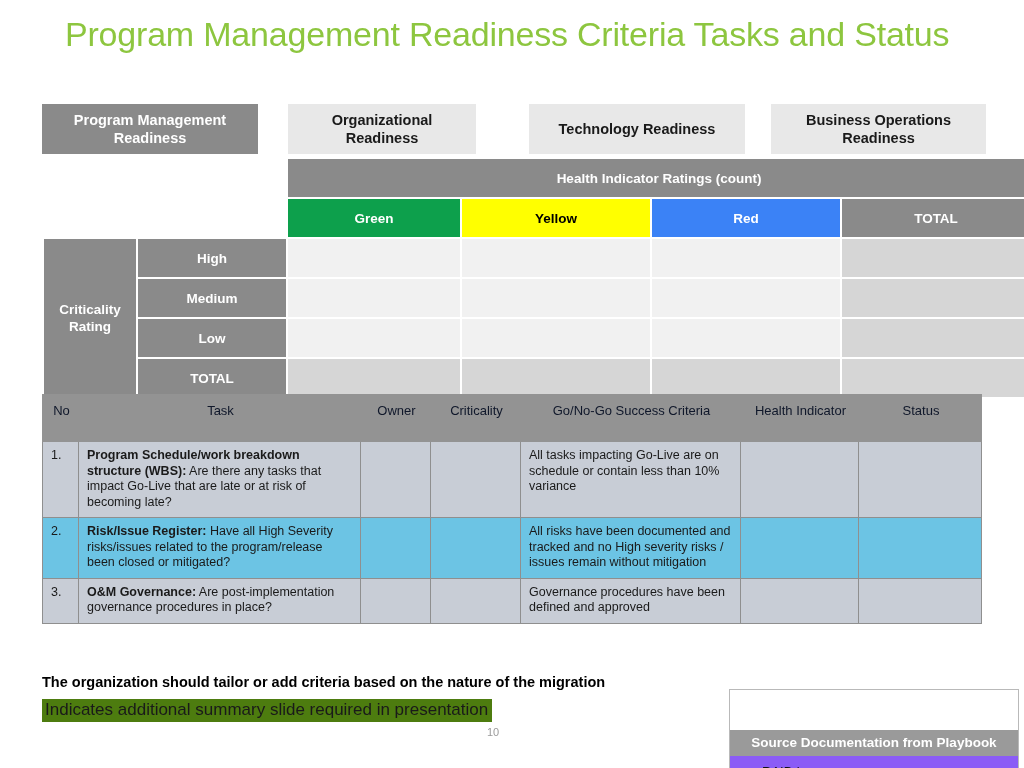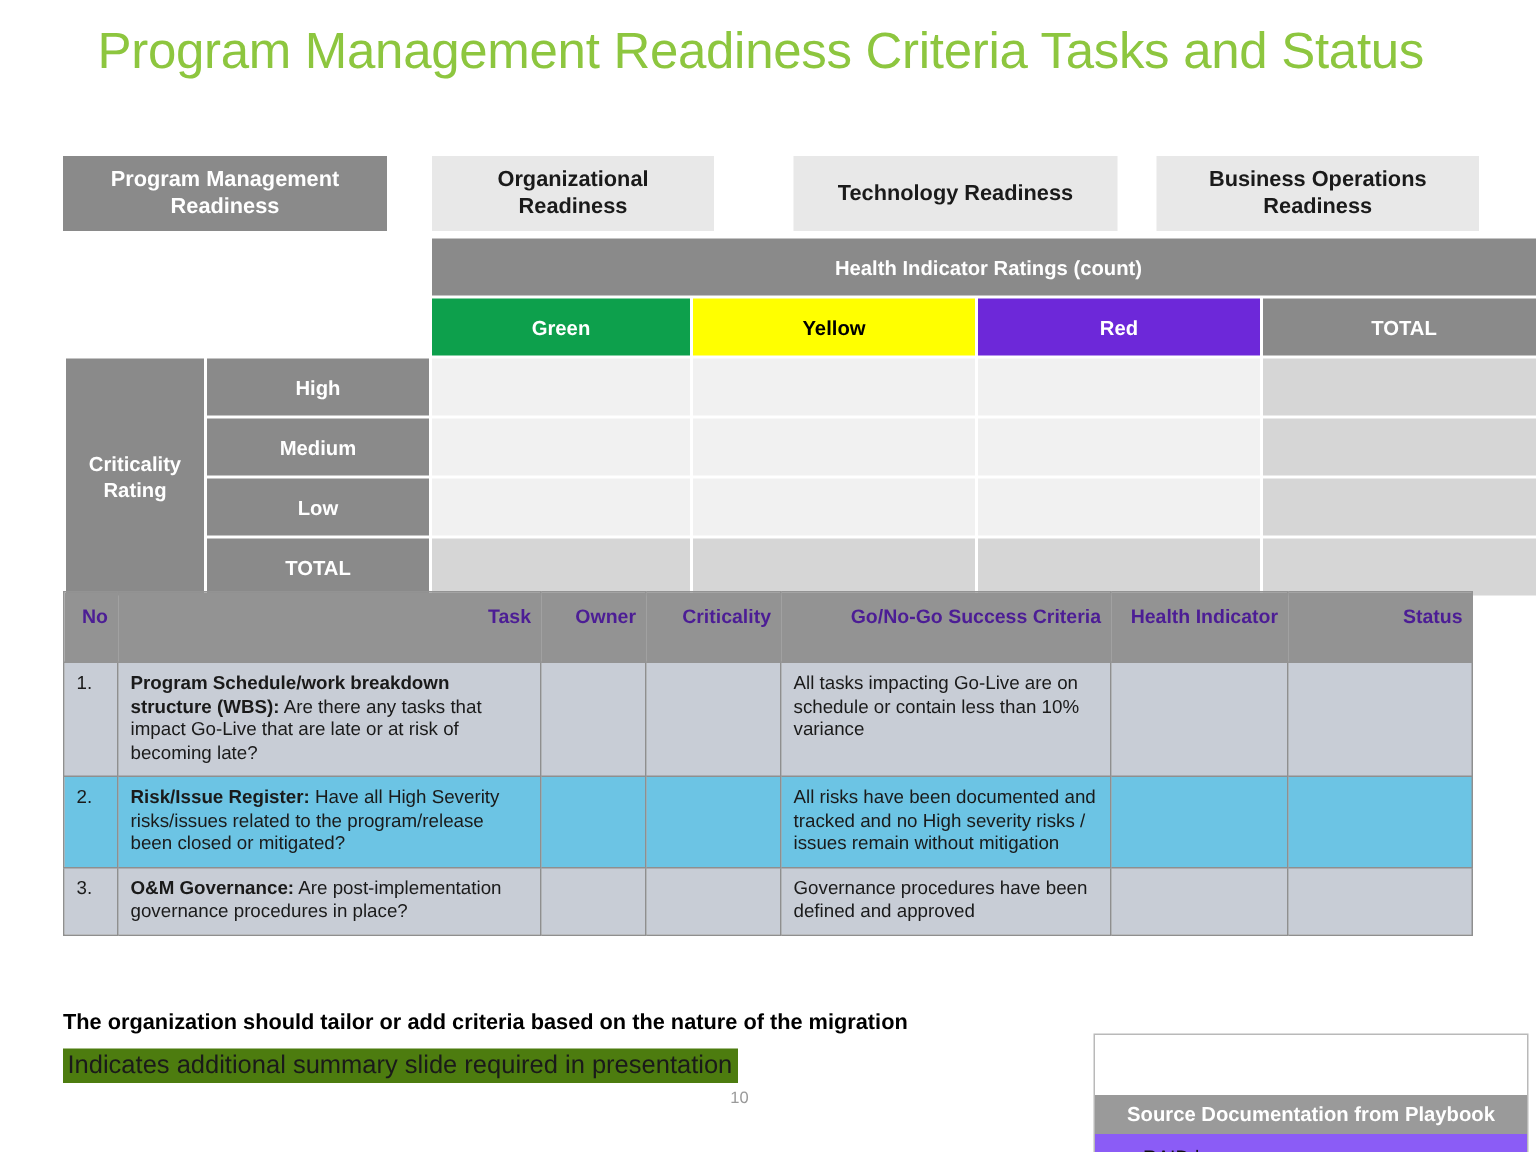--- a/index.html
+++ b/index.html
@@ -95,7 +95,7 @@
   }
   .m-green  { background: #0DA04C; color: #ffffff; height: 30px; }
   .m-yellow { background: #FFFF00; color: #000000; height: 30px; }
-  .m-red    { background: #6d28d9; color: #ffffff; height: 30px; }
+  .m-red    { background: #3b82f6; color: #ffffff; height: 30px; }
   .m-total-h{ background: #8A8A8A; color: #ffffff; height: 30px; }
   .m-rowlbl { background: #8A8A8A; color: #ffffff; }
   .m-critlbl{ background: #8A8A8A; color: #ffffff; font-size: 13.5px; line-height: 17px; }

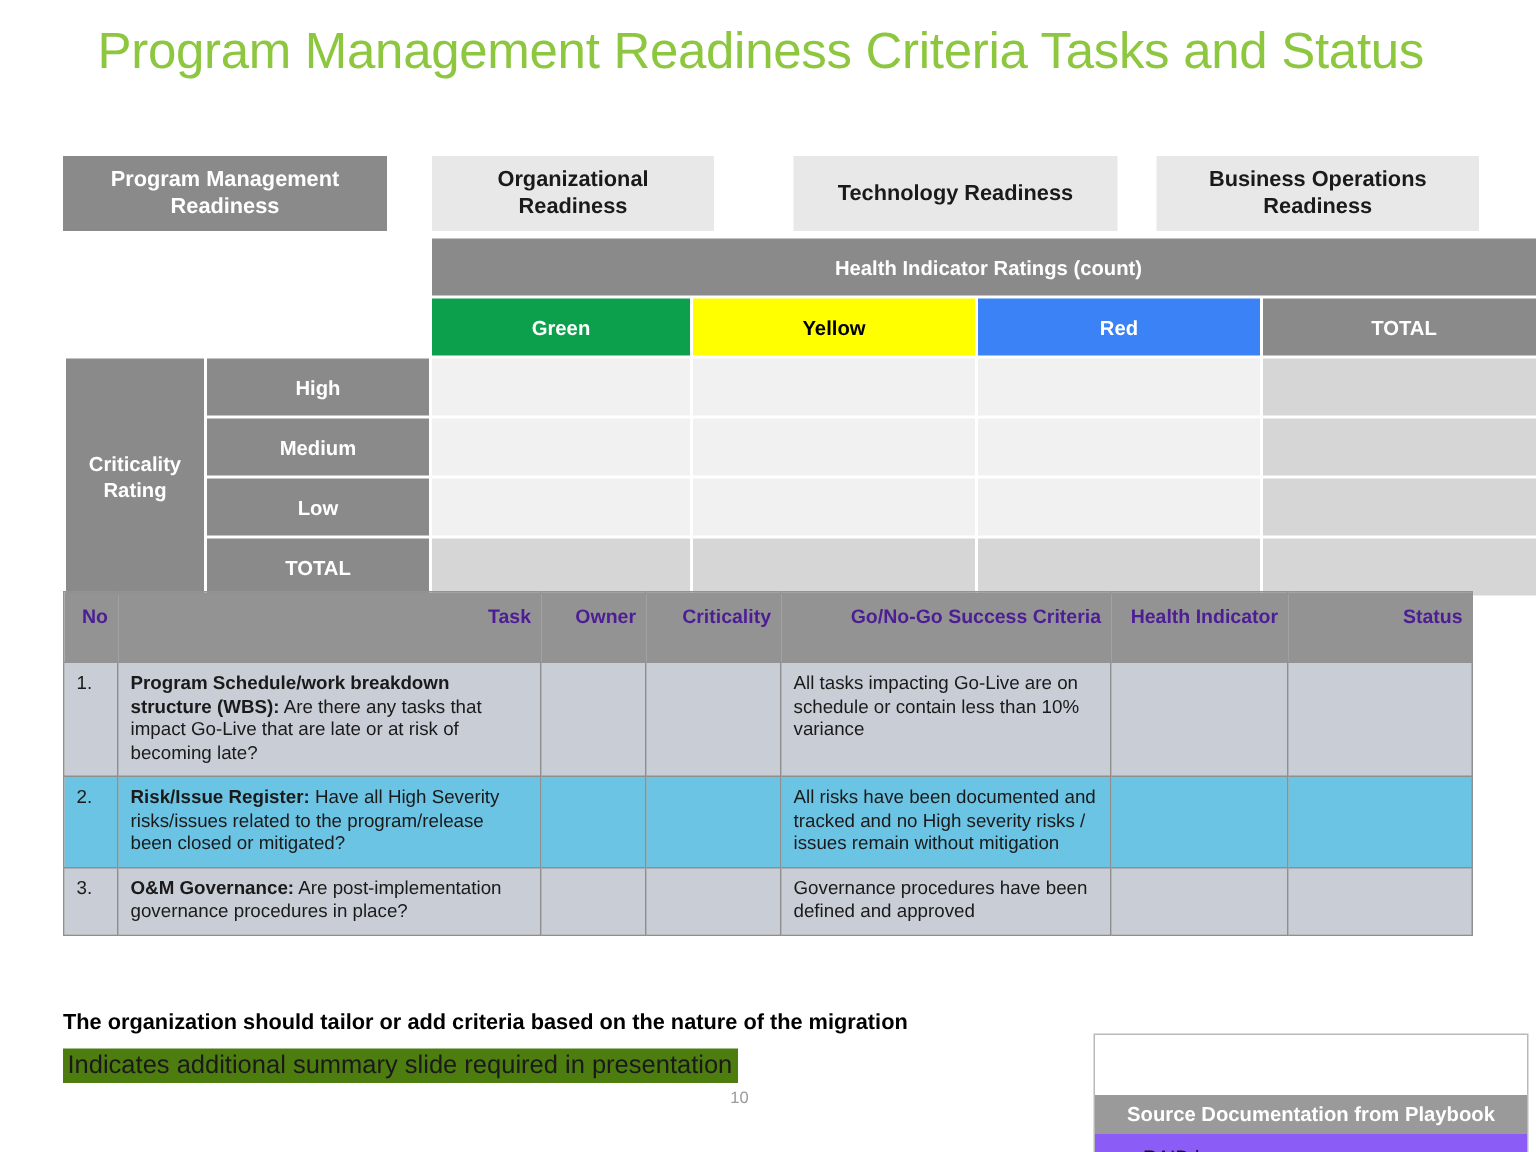--- a/index.html
+++ b/index.html
@@ -114,10 +114,10 @@
   }
   .tasktable th {
     background: #939393;
-    color: #4c1d95;
+    color: #0f172a;
     font-size: 13px;
-    font-weight: bold;
-    text-align: right;
+    font-weight: normal;
+    text-align: center;
     vertical-align: top;
     padding: 8px 6px 8px 8px;
     border: 1px solid #939393;

